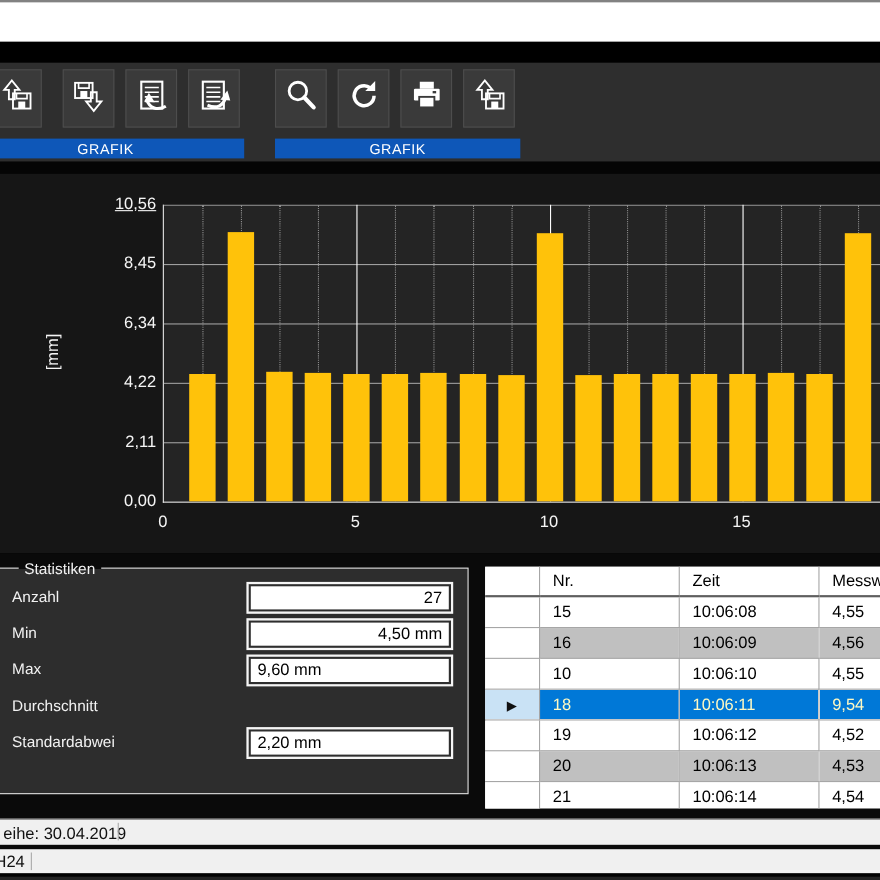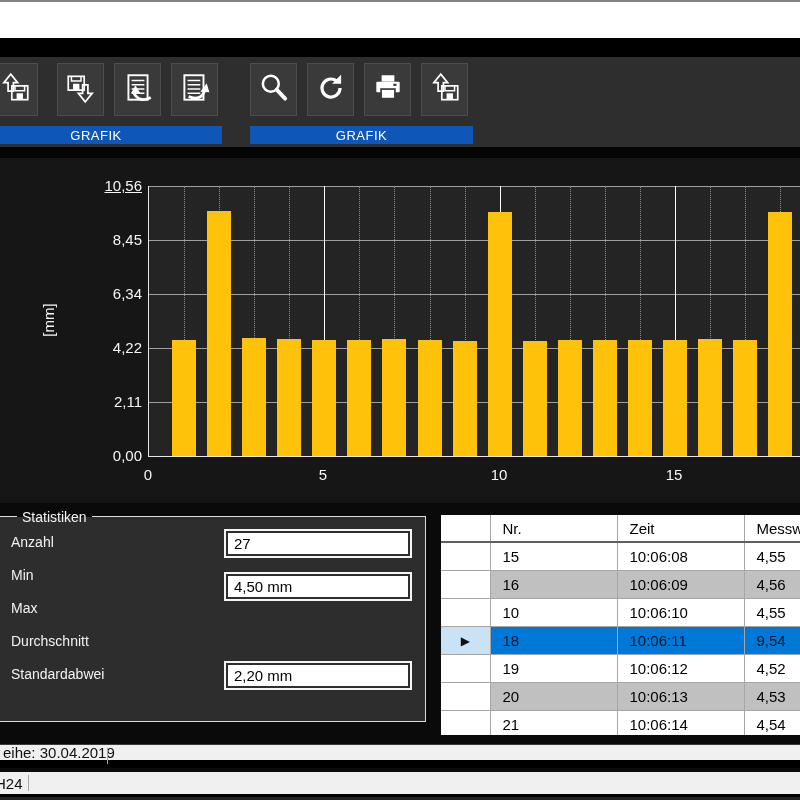--- a/index.html
+++ b/index.html
@@ -222,7 +222,7 @@
     <span class="gb-title">Statistiken</span>
 
     <div class="stat-label" style="top:17px">Anzahl</div>
-    <input class="stat-input" style="top: 14px;" value="27">
+    <input class="stat-input" style="top: 14px; text-align: right;" value="27">
 
     <div class="stat-label" style="top:50px">Min</div>
     <input class="stat-input" style="top: 57px;" value="4,50 mm">

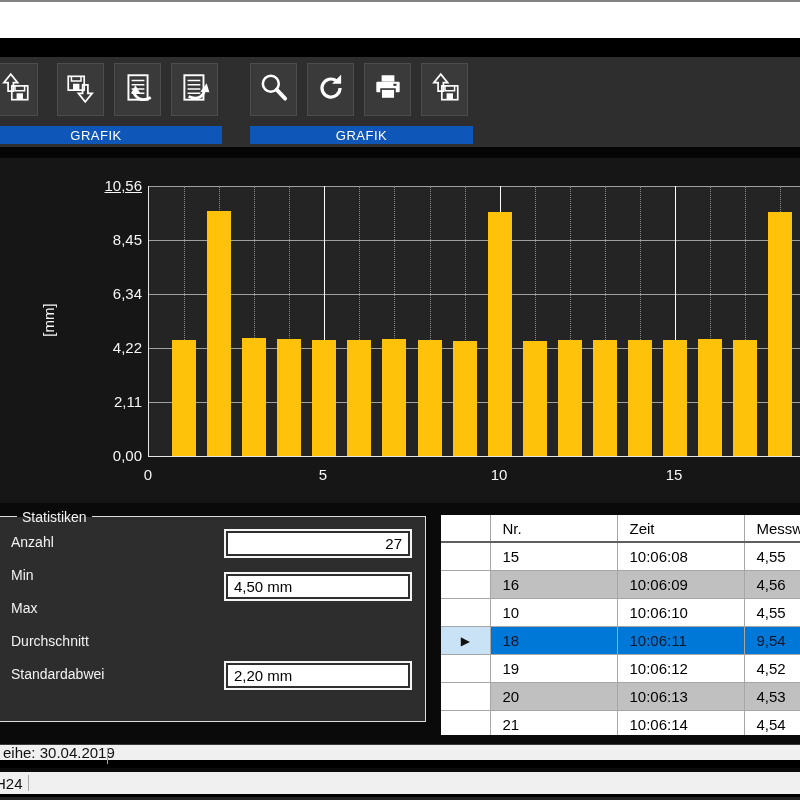--- a/index.html
+++ b/index.html
@@ -225,7 +225,7 @@
     <input class="stat-input" style="top: 14px; text-align: right;" value="27">
 
     <div class="stat-label" style="top:50px">Min</div>
-    <input class="stat-input" style="top: 57px;" value="4,50 mm">
+    <input class="stat-input" style="top: 47px; text-align: right;" value="4,50 mm">
 
     <div class="stat-label" style="top:83px">Max</div>
 

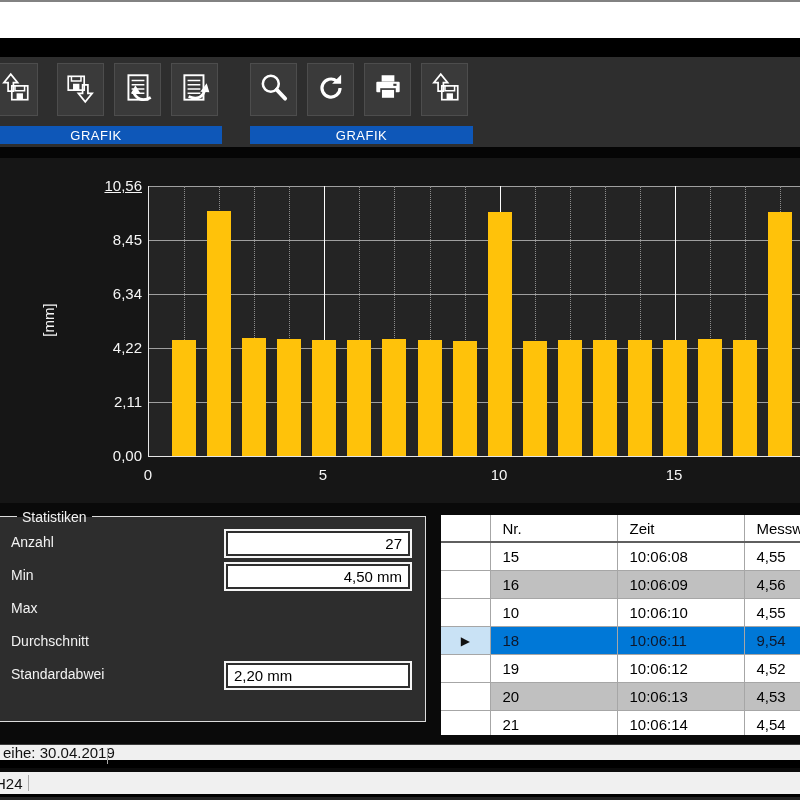--- a/index.html
+++ b/index.html
@@ -228,6 +228,7 @@
     <input class="stat-input" style="top: 47px; text-align: right;" value="4,50 mm">
 
     <div class="stat-label" style="top:83px">Max</div>
+    <input class="stat-input" style="top: 80px;" value="9,60 mm">
 
     <div class="stat-label" style="top:116px">Durchschnitt</div>
 

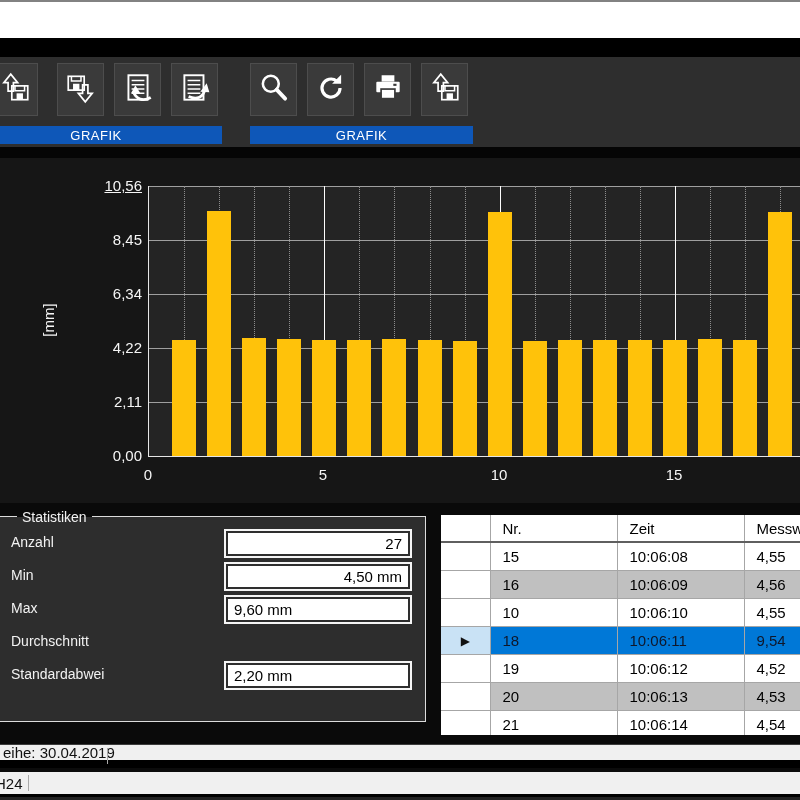--- a/index.html
+++ b/index.html
@@ -57,7 +57,7 @@
   table.grid td.rowhdr{padding:0;text-align:center;font-size:12px;color:#111;background:#fff;}
   tr.alt td{background:#c0c0c0;}
   tr.alt td.rowhdr{background:#fff;}
-  tr.selected td{background:var(--sel,#0078d7);color:#0f172a;}
+  tr.selected td{background:var(--sel,#0078d7);color:#fef9c3;}
   tr.selected td.rowhdr{background:#c9e2f5;color:#111;}
 
   

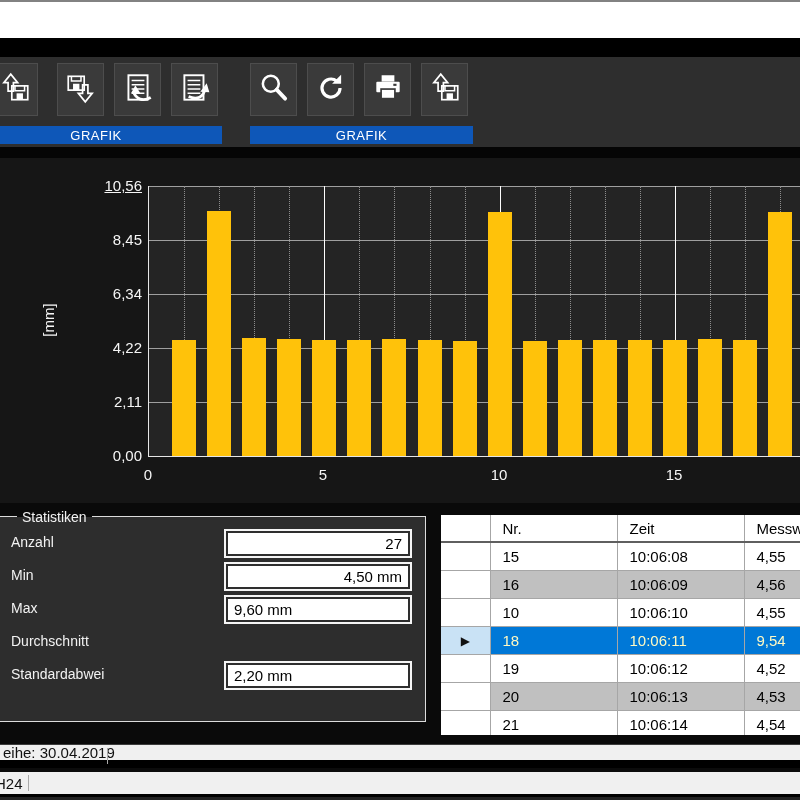--- a/index.html
+++ b/index.html
@@ -61,7 +61,7 @@
   tr.selected td.rowhdr{background:#c9e2f5;color:#111;}
 
   
-  .status1{left:0;top:744px;width:800px;height:16px;background:#f0f0f0;border-top:1px solid #3c3c3c;box-sizing:border-box;}
+  .status1{left:0;top:744px;width:800px;height:27px;background:#f0f0f0;border-top:1px solid #3c3c3c;box-sizing:border-box;}
   .status-gap{left:0;top:768px;width:800px;height:4px;background:#0b0b0b;}
   .status2{left:0;top:772px;width:800px;height:22px;background:#f0f0f0;}
   .status-text{position:absolute;top:0;bottom:0;display:flex;align-items:center;color:#111;font-size:15px;white-space:nowrap;}

